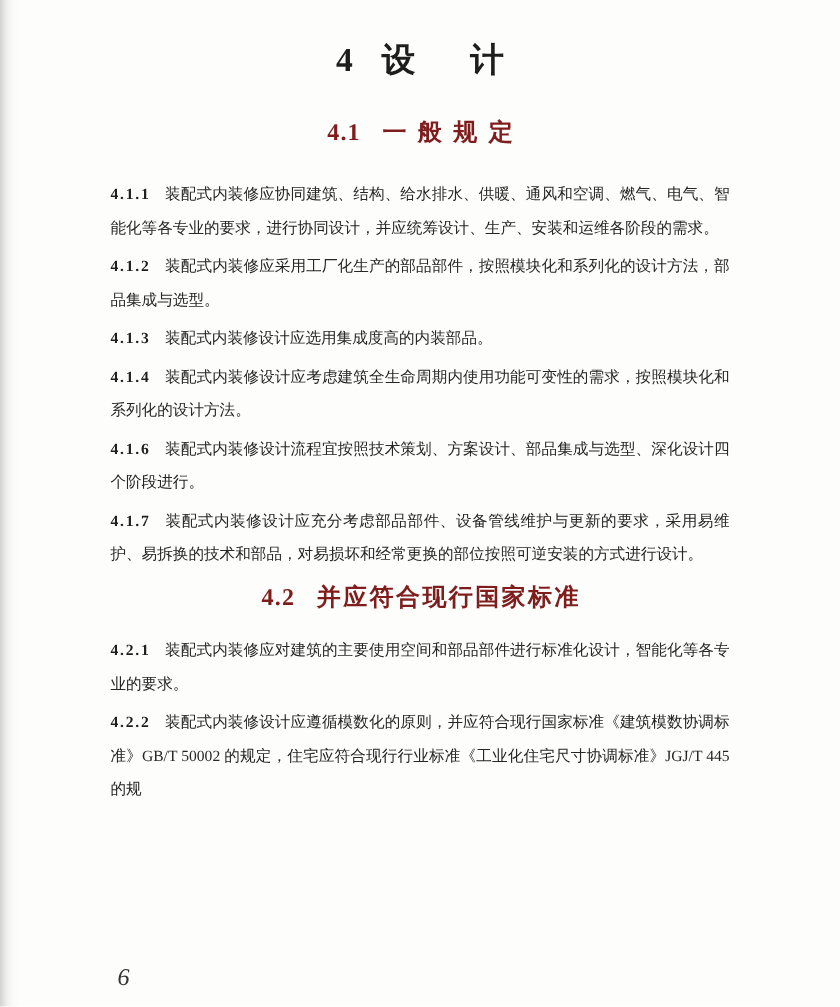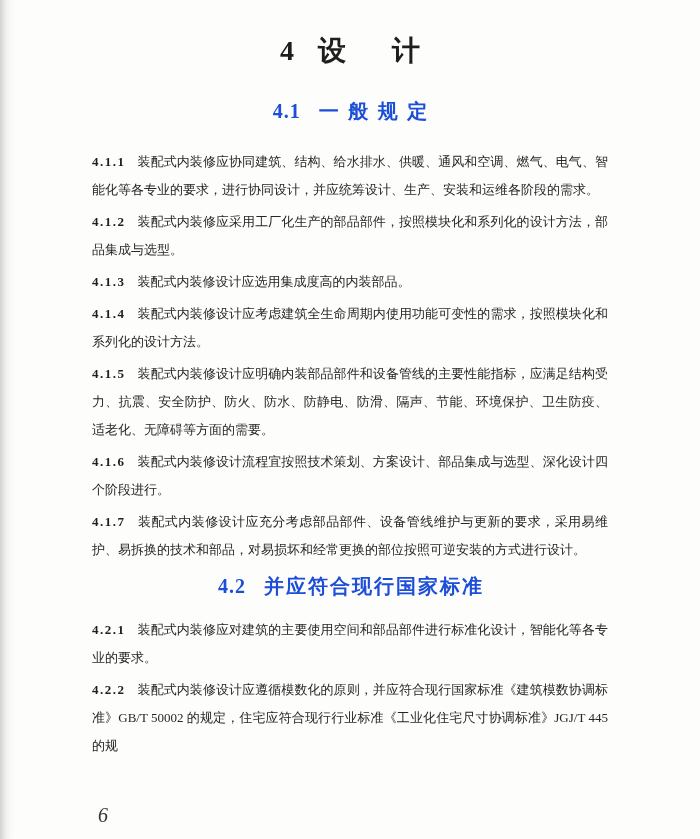--- a/index.html
+++ b/index.html
@@ -59,7 +59,7 @@
     font-weight: 700;
     line-height: 26px;
     font-family: "Liberation Sans", "DejaVu Sans", sans-serif;
-    color: #1d4ed8;
+    color: #7f1d1d;
     white-space: nowrap;
   }
   .section-heading .section-number {

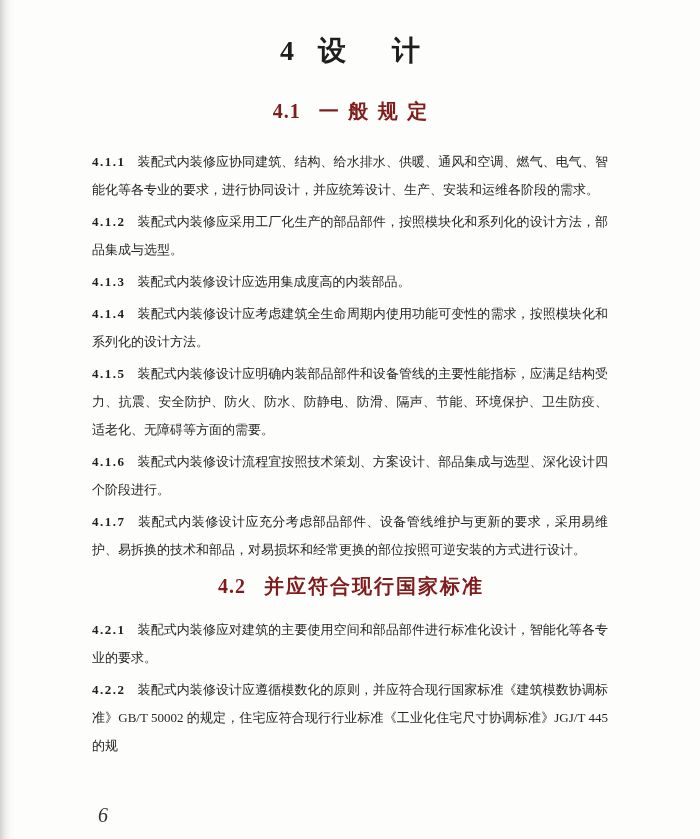--- a/index.html
+++ b/index.html
@@ -125,9 +125,6 @@
       <span class="clause-num">4.1.4</span><span class="clause-text">装配式内装修设计应考虑建筑全生命周期内使用功能可变性的需求，按照模块化和系列化的设计方法。</span>
     </p>
     <p class="clause">
-      <span class="clause-num">4.1.5</span><span class="clause-text">装配式内装修设计应明确内装部品部件和设备管线的主要性能指标，应满足结构受力、抗震、安全防护、防火、防水、防静电、防滑、隔声、节能、环境保护、卫生防疫、适老化、无障碍等方面的需要。</span>
-    </p>
-    <p class="clause">
       <span class="clause-num">4.1.6</span><span class="clause-text">装配式内装修设计流程宜按照技术策划、方案设计、部品集成与选型、深化设计四个阶段进行。</span>
     </p>
     <p class="clause">

